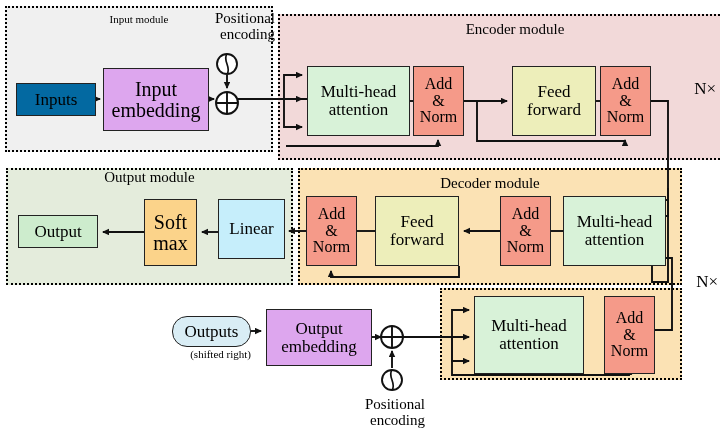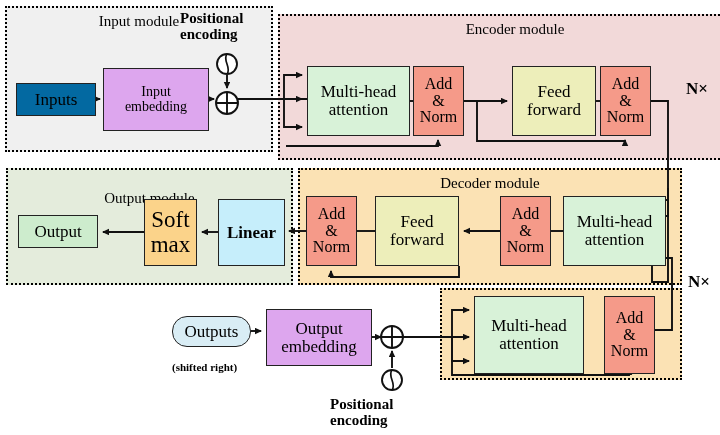--- a/index.html
+++ b/index.html
@@ -20,7 +20,7 @@
 <div id="stage">
 
   <div class="module" id="mod-input" style="left: 5px; top: 6px; width: 268px; height: 146px; background: rgb(240, 240, 240);">
-    <div class="module-title" style="top: 6px; font-size: 15px;">Input module</div>
+    <div class="module-title" style="top: 6px; font-size: 11px;">Input module</div>
   </div>
   <div class="module" id="mod-encoder" style="left: 278px; top: 14px; width: 474px; height: 146px; background: rgb(242, 217, 217);">
     <div class="module-title" style="top: 6px; font-size: 15px;">Encoder module</div>

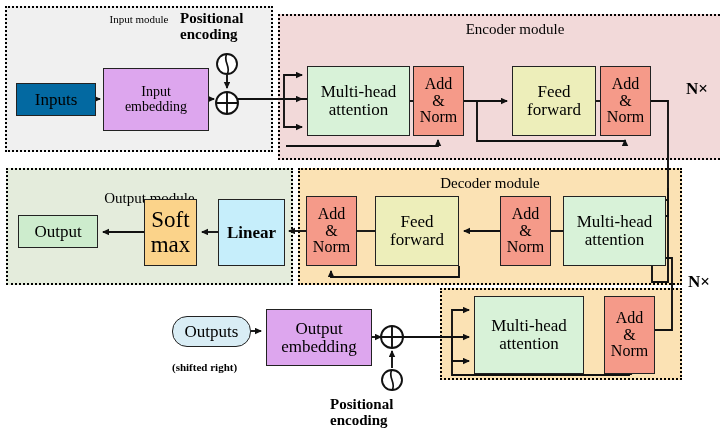--- a/index.html
+++ b/index.html
@@ -10,7 +10,7 @@
   .box{position:absolute;border:1.6px solid #222;box-sizing:border-box;display:flex;
        align-items:center;justify-content:center;text-align:center;line-height:1.05;color:#000;}
   .box span{display:block;width:100%;}
-  .lbl{position:absolute;text-align:left;color:#000;line-height:1.08;font-weight:bold;}
+  .lbl{position:absolute;text-align:right;color:#000;line-height:1.08;}
   svg.wires{position:absolute;left:0;top:0;width:720px;height:435px;overflow:visible;}
   .sym{position:absolute;}
 </style>

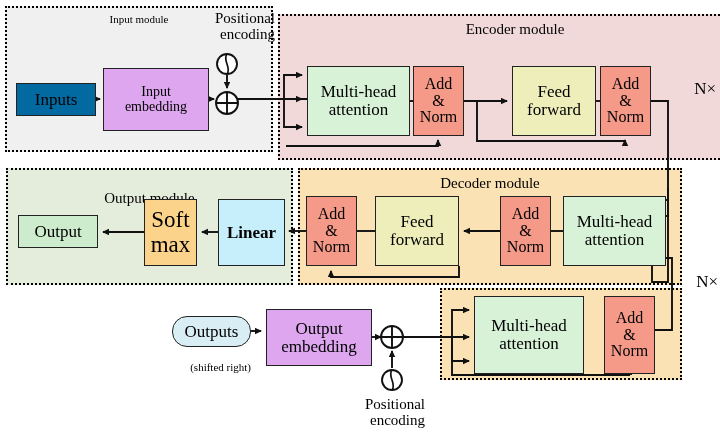--- a/index.html
+++ b/index.html
@@ -99,7 +99,7 @@
           <div>Inputs</div>
         </span>
       </div>
-      <div class="box" style="left: 103px; top: 68px; width: 106px; height: 63px; background: rgb(221, 166, 238); font-size: 14px;">
+      <div class="box" style="left: 103px; top: 68px; width: 106px; height: 63px; background: rgb(221, 166, 238); font-size: 20px;">
         <span>
           <div>Input</div>
           <div>embedding</div>

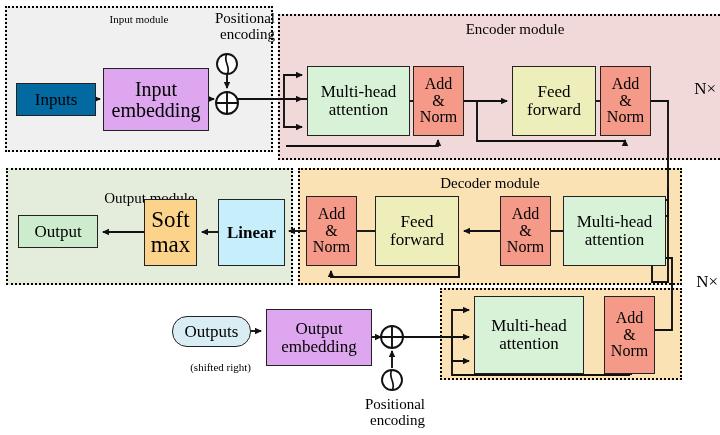--- a/index.html
+++ b/index.html
@@ -26,7 +26,7 @@
     <div class="module-title" style="top: 6px; font-size: 15px;">Encoder module</div>
   </div>
   <div class="module" id="mod-output" style="left: 6px; top: 168px; width: 287px; height: 117px; background: rgb(228, 236, 220);">
-    <div class="module-title" style="top: 21px; font-size: 15px;">Output module</div>
+    <div class="module-title" style="top: 0; font-size: 15px;">Output module</div>
   </div>
   <div class="module" id="mod-decoder" style="left: 298px; top: 168px; width: 384px; height: 117px; background: rgb(251, 226, 180);">
     <div class="module-title" style="top: 6px; font-size: 15px; text-align: center;">Decoder module</div>

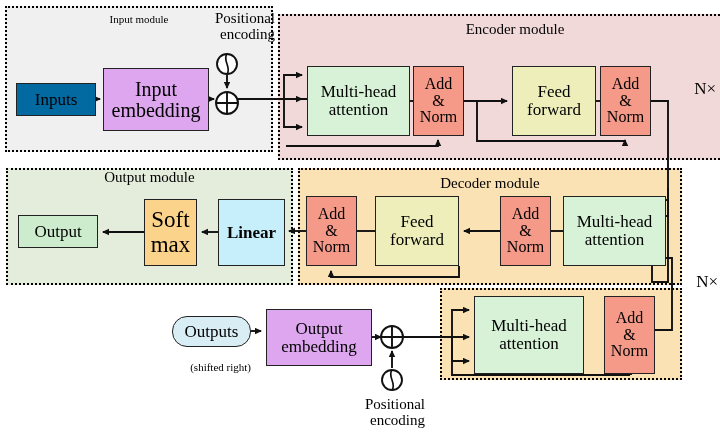--- a/index.html
+++ b/index.html
@@ -136,7 +136,7 @@
           <div>Output</div>
         </span>
       </div>
-      <div class="box" style="left: 144px; top: 199px; width: 53px; height: 67px; background: rgb(251, 211, 138); font-size: 23px; justify-content: flex-end;">
+      <div class="box" style="left: 144px; top: 199px; width: 53px; height: 67px; background: rgb(251, 211, 138); font-size: 20px; justify-content: flex-end;">
         <span>
           <div>Soft</div>
           <div>max</div>

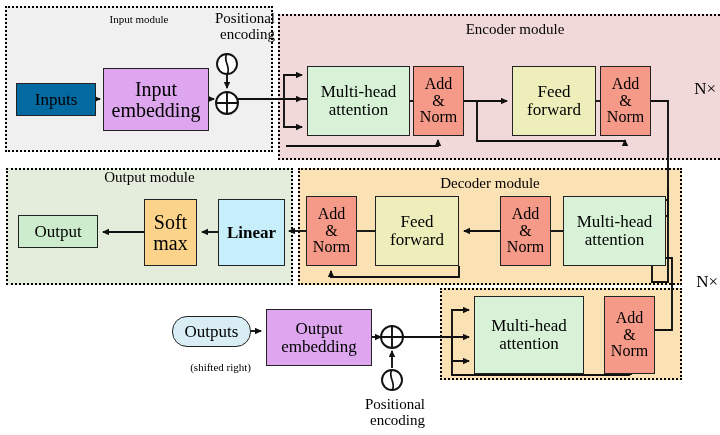--- a/index.html
+++ b/index.html
@@ -142,7 +142,7 @@
           <div>max</div>
         </span>
       </div>
-      <div class="box" style="left: 218px; top: 199px; width: 67px; height: 67px; background: rgb(198, 238, 251); font-size: 17px; font-weight: bold;">
+      <div class="box" style="left: 218px; top: 199px; width: 67px; height: 60px; background: rgb(198, 238, 251); font-size: 17px;">
         <span>
           <div>Linear</div>
         </span>

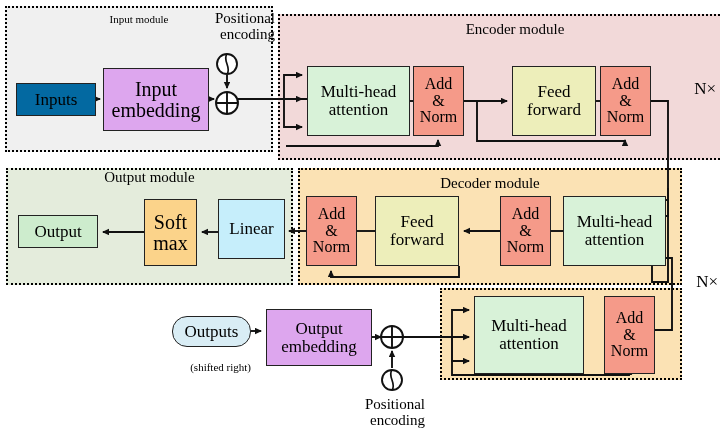--- a/index.html
+++ b/index.html
@@ -208,7 +208,7 @@
         <div>Positional</div>
         <div>encoding</div>
       </div>
-      <div class="lbl" style="left: 172px; top: 362px; width: 79px; font-size: 11px;">
+      <div class="lbl" style="left: 172px; top: 349px; width: 79px; font-size: 11px;">
         <div>(shifted right)</div>
       </div>
       <div class="lbl" style="left: 686px; top: 80px; width: 30px; font-size: 17px;">

